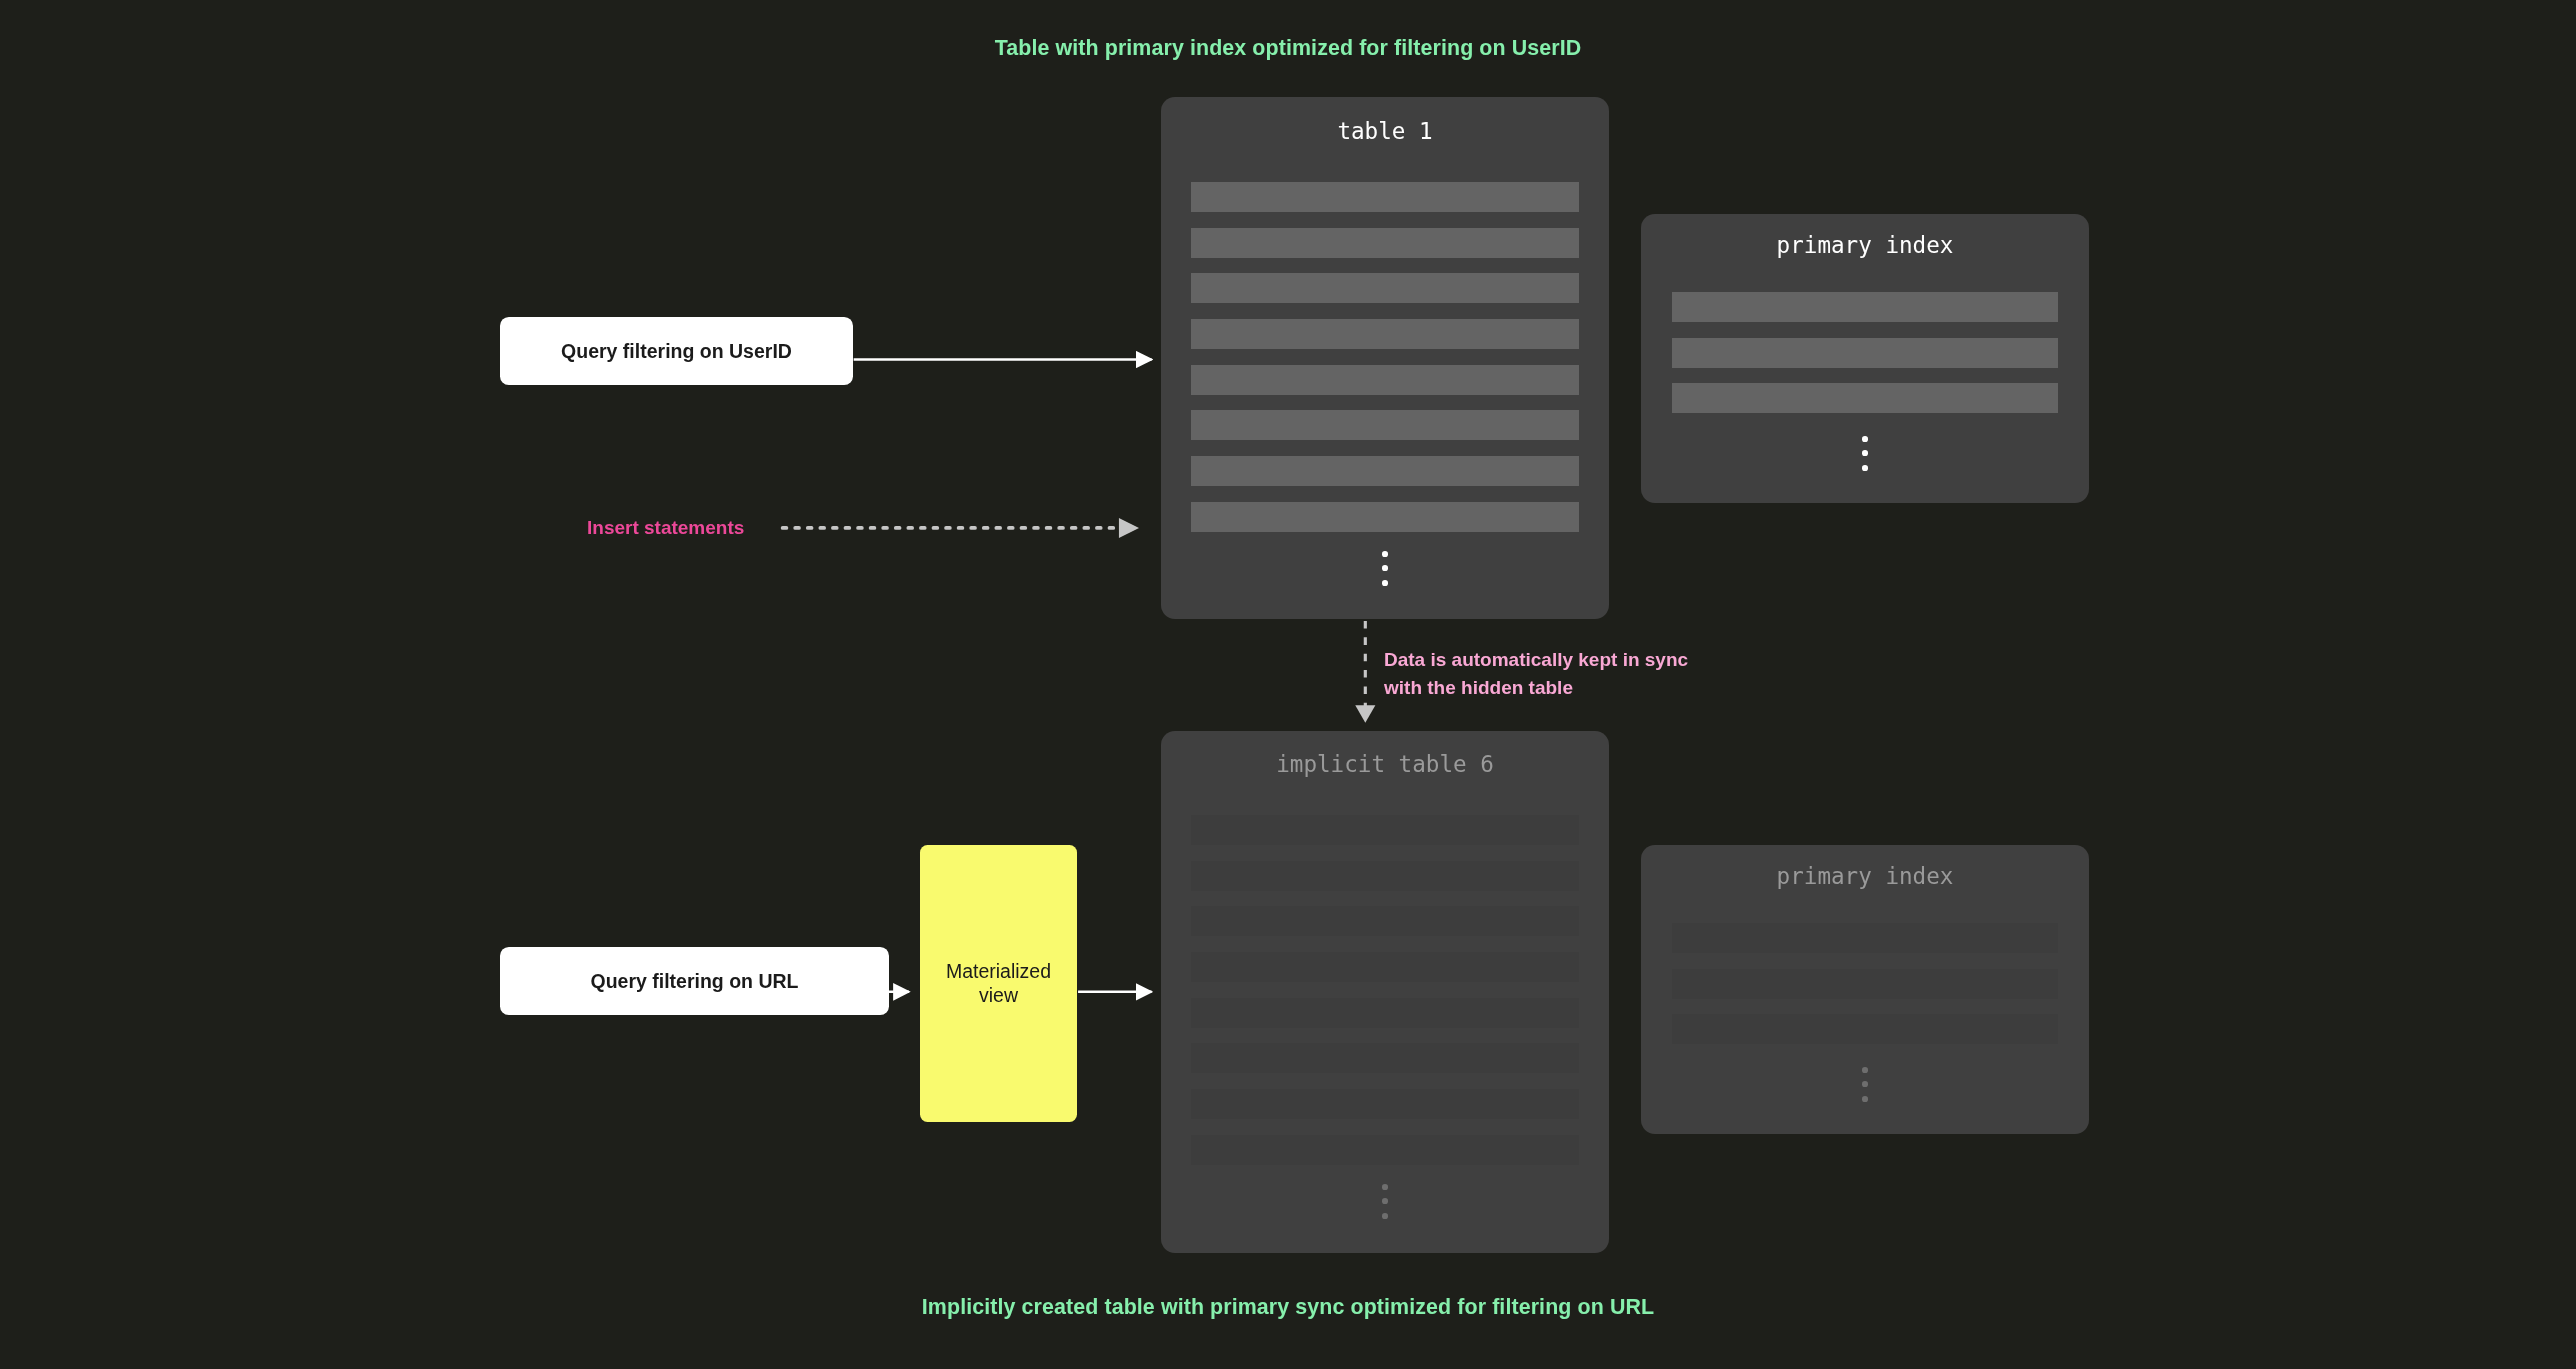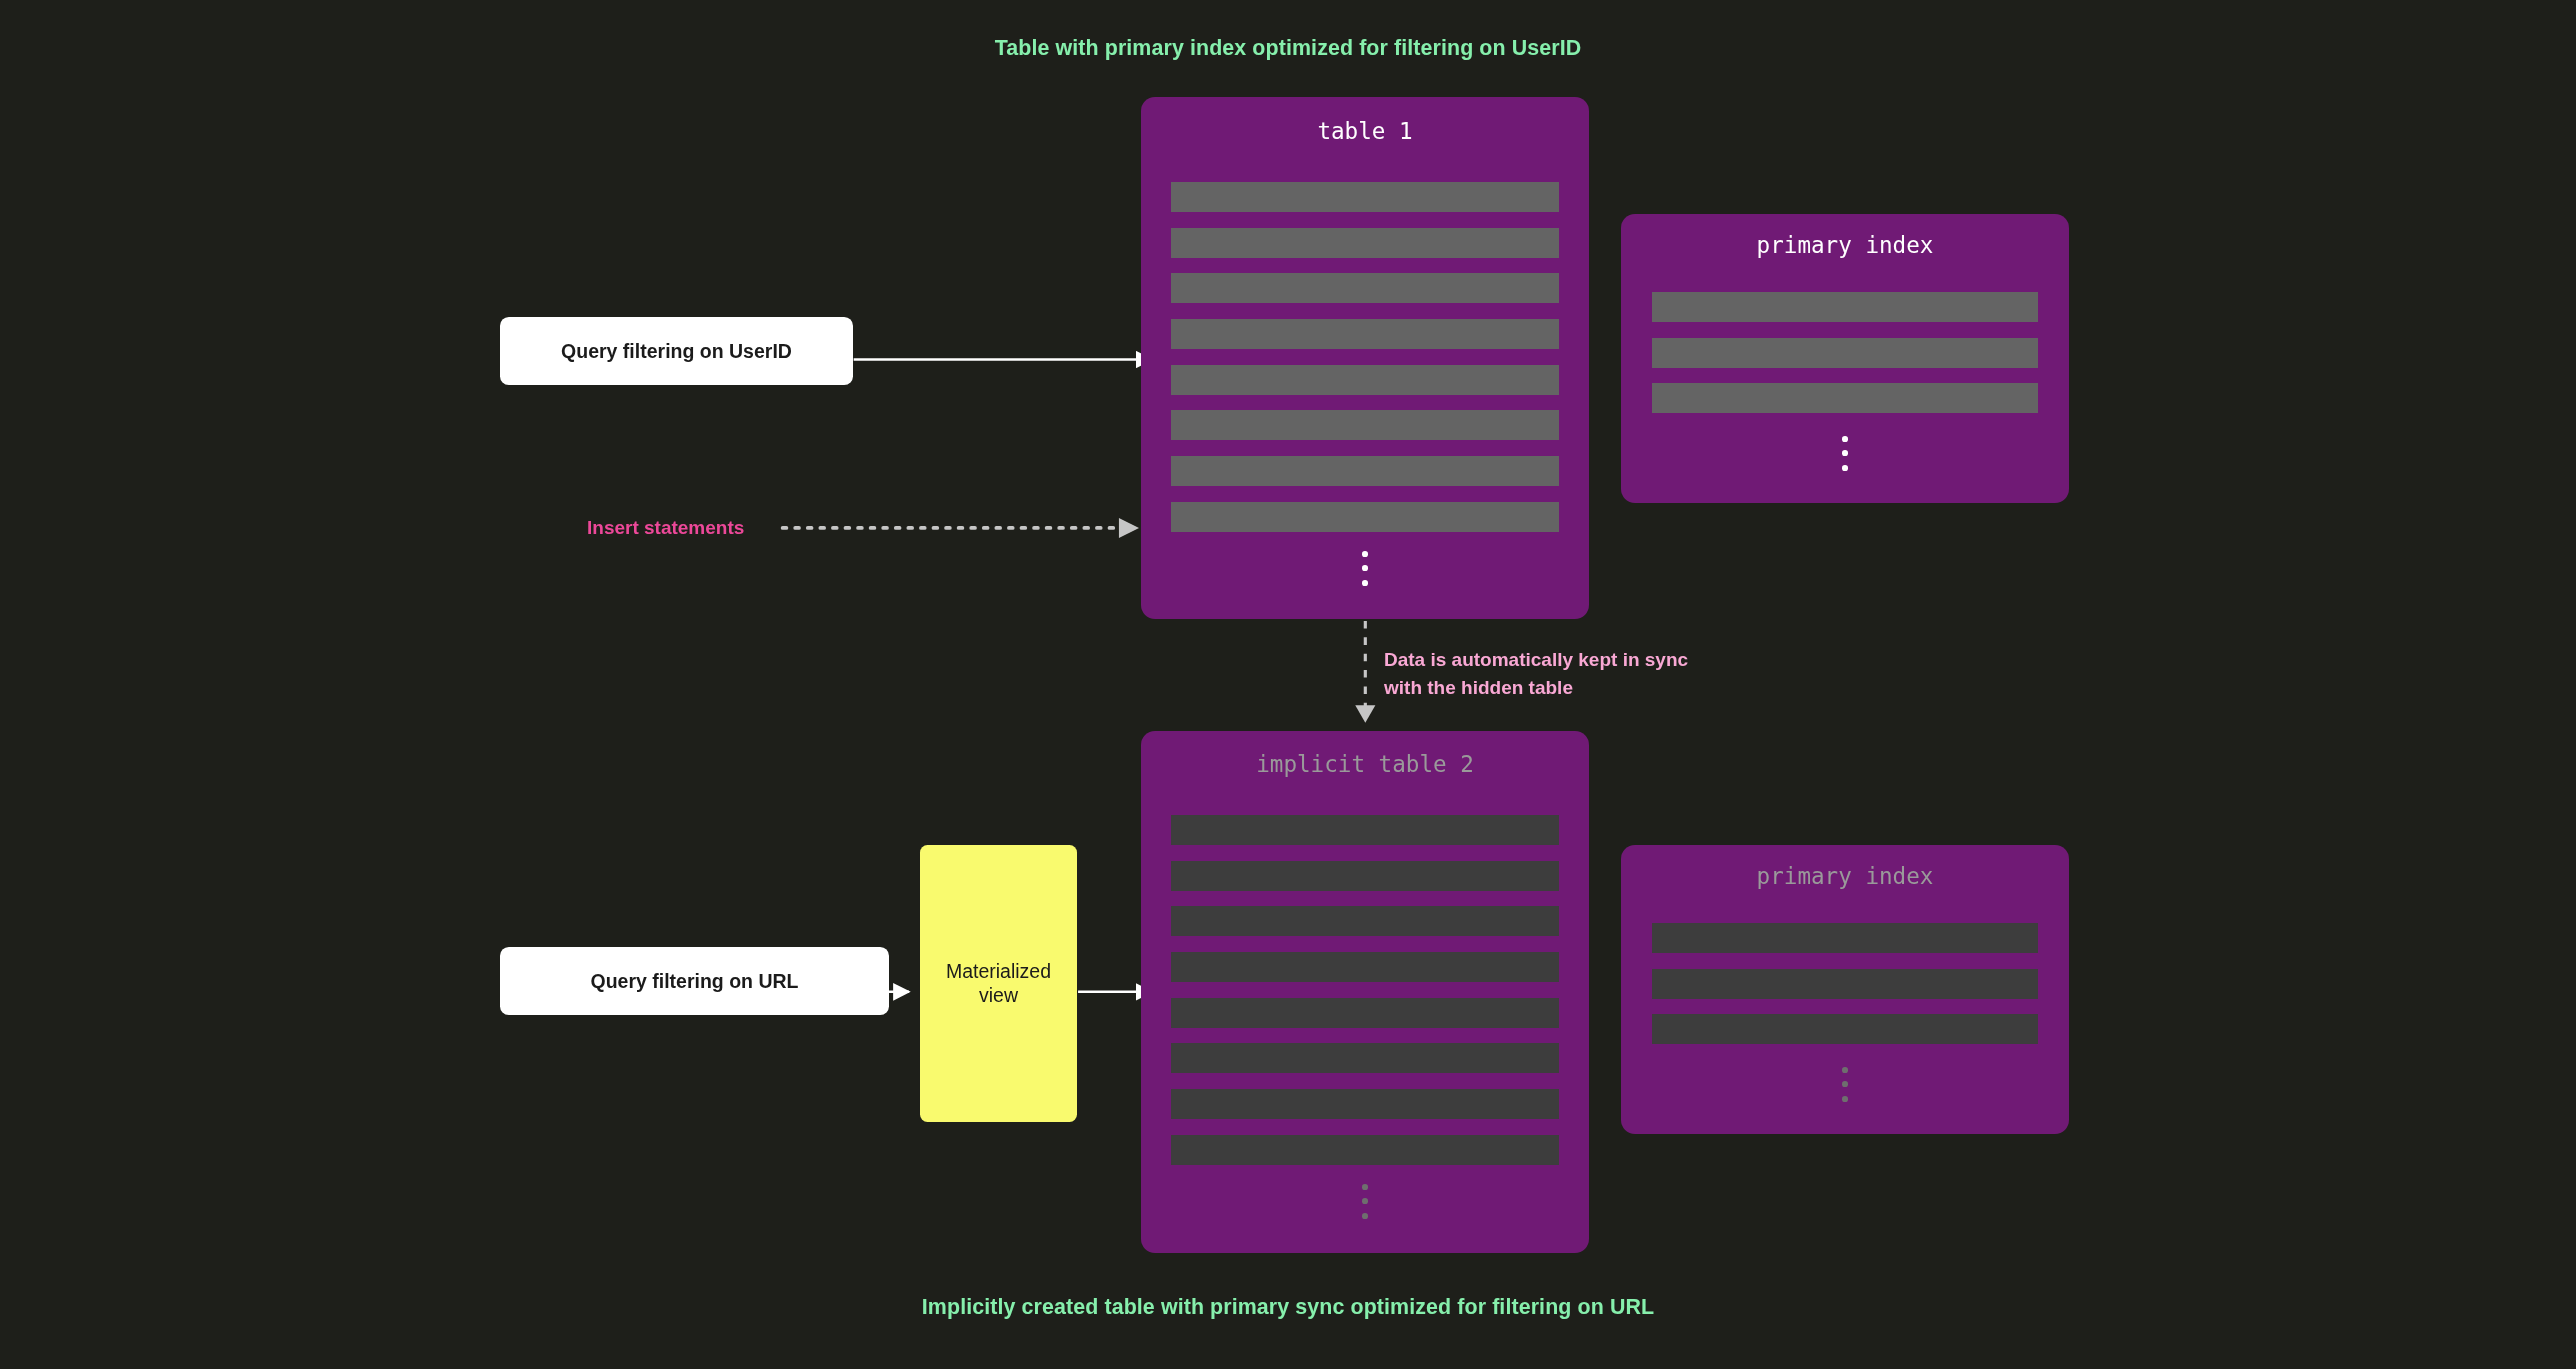--- a/index.html
+++ b/index.html
@@ -37,10 +37,11 @@
   
   .card {
     position: absolute;
-    background: #701a75;
+    background: #404040;
     border-radius: 14px;
     box-sizing: border-box;
     padding: 0;
+    margin-left: 20px;
   }
   .card-title {
     position: absolute;

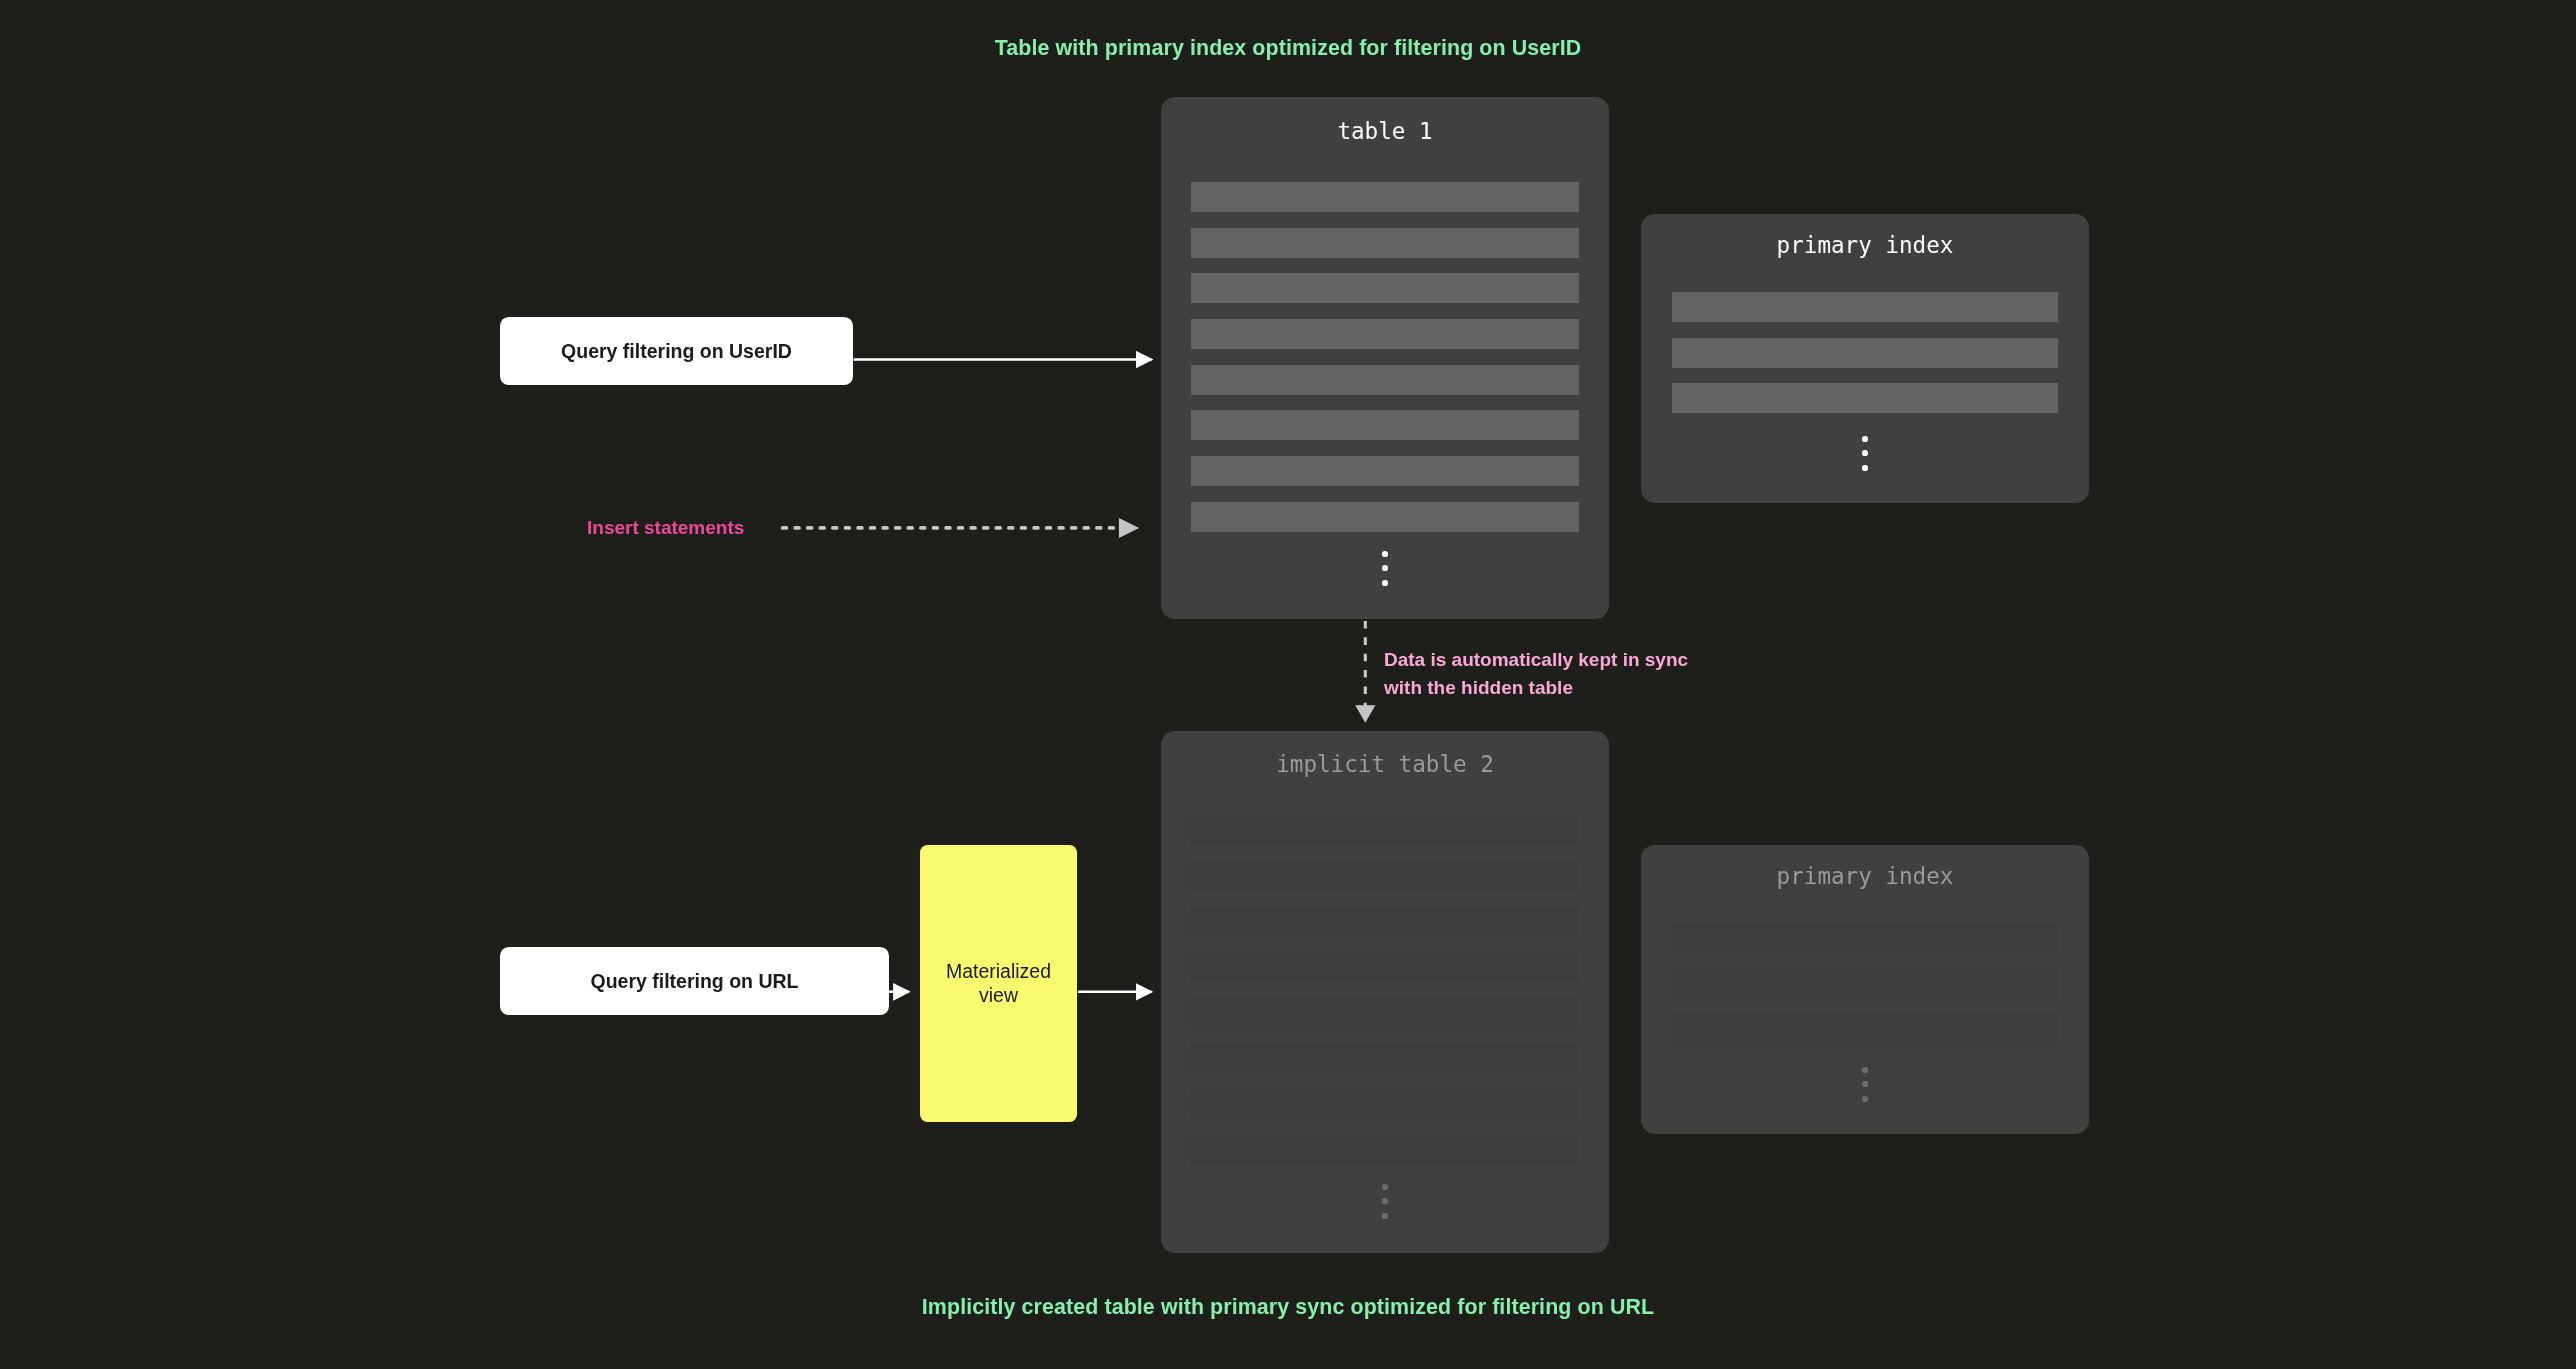--- a/index.html
+++ b/index.html
@@ -258,7 +258,7 @@
   </div>
 
   <div class="card dim" id="table2">
-    <div class="card-title" style="top:20px;">implicit table 2</div>
+    <div class="card-title" style="top:20px;">implicit table 6</div>
     <div class="rows" style="top:84px; left:30px; right:30px;">
       <div class="row-bar"></div>
       <div class="row-bar"></div>

